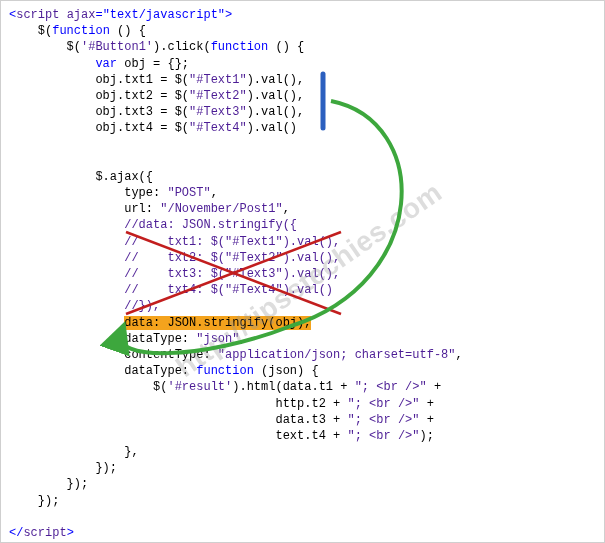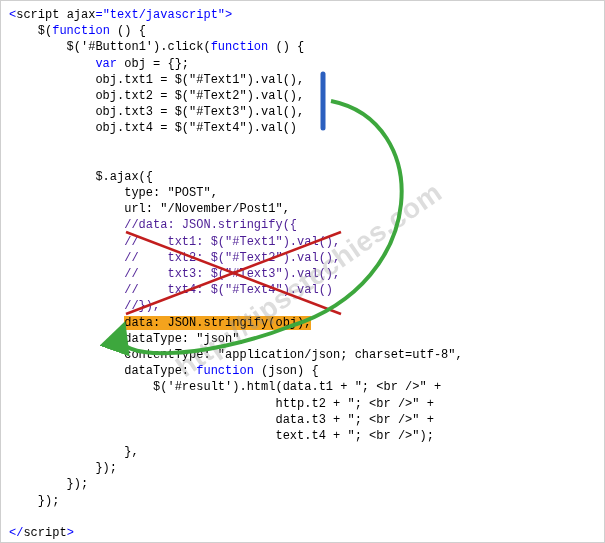--- a/index.html
+++ b/index.html
@@ -27,7 +27,7 @@
     font-size: 12px;
   }
   .blue  { color: #0000ff; }
-  .maroon{ color: #000000; }
+  .maroon{ color: #4c1d95; }
   .green { color: #4c1d95; }
   .hl    { background: #f4a31d; }
   .watermark {

